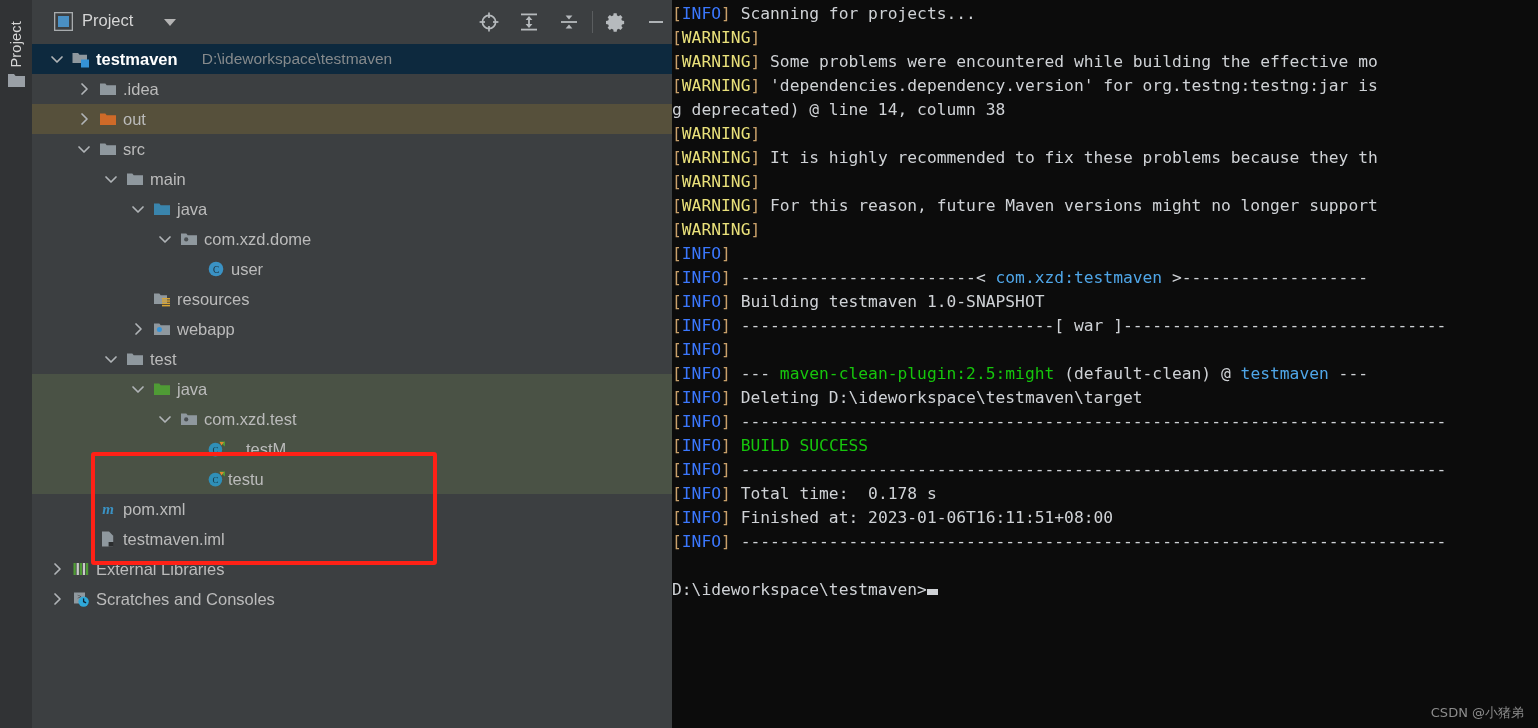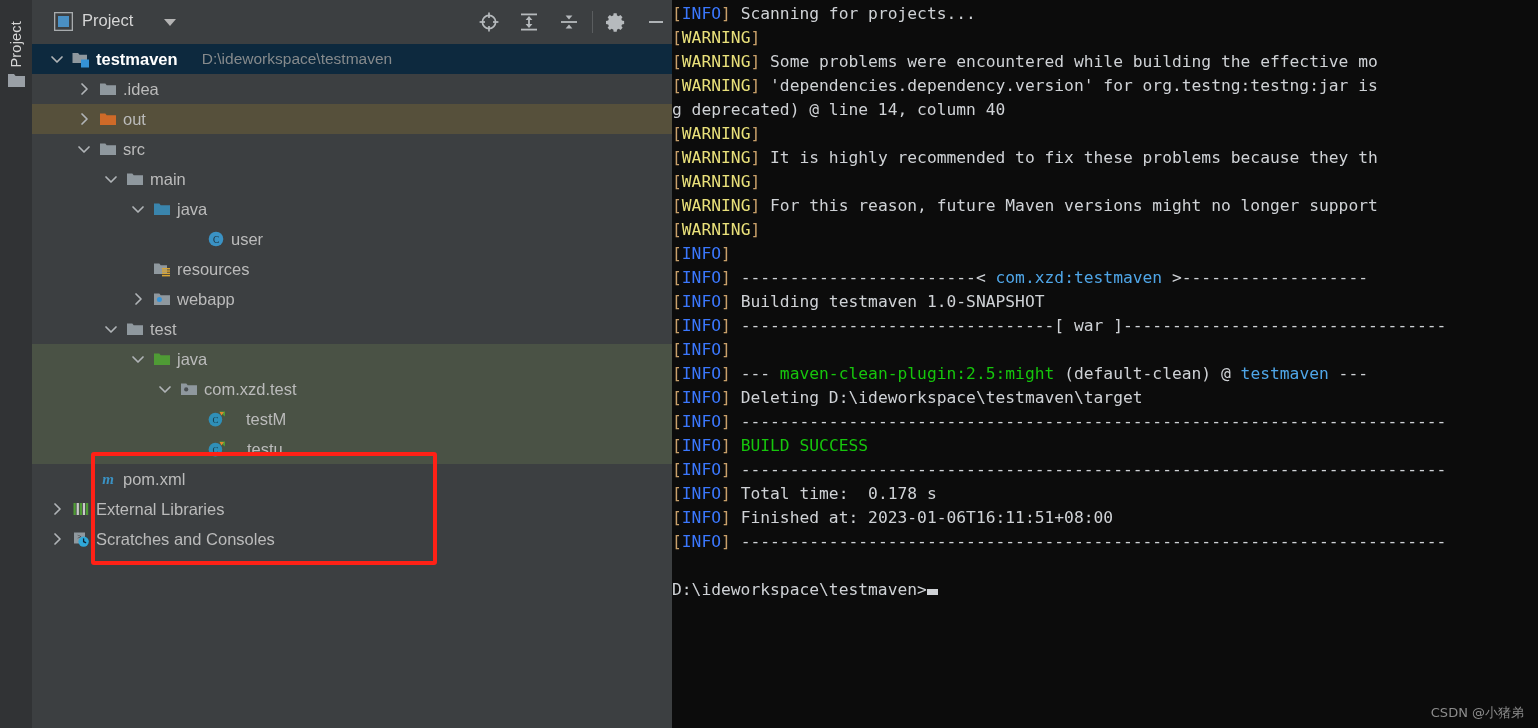--- a/index.html
+++ b/index.html
@@ -306,7 +306,7 @@
       <div class="cline"><span class="br">[</span><span class="tag-warn">WARNING</span><span class="br">]</span></div>
       <div class="cline"><span class="br">[</span><span class="tag-warn">WARNING</span><span class="br">]</span> Some problems were encountered while building the effective mo</div>
       <div class="cline"><span class="br">[</span><span class="tag-warn">WARNING</span><span class="br">]</span> 'dependencies.dependency.version' for org.testng:testng:jar is</div>
-      <div class="cline">g deprecated) @ line 14, column 40</div>
+      <div class="cline">g deprecated) @ line 14, column 38</div>
       <div class="cline"><span class="br">[</span><span class="tag-warn">WARNING</span><span class="br">]</span></div>
       <div class="cline"><span class="br">[</span><span class="tag-warn">WARNING</span><span class="br">]</span> It is highly recommended to fix these problems because they th</div>
       <div class="cline"><span class="br">[</span><span class="tag-warn">WARNING</span><span class="br">]</span></div>

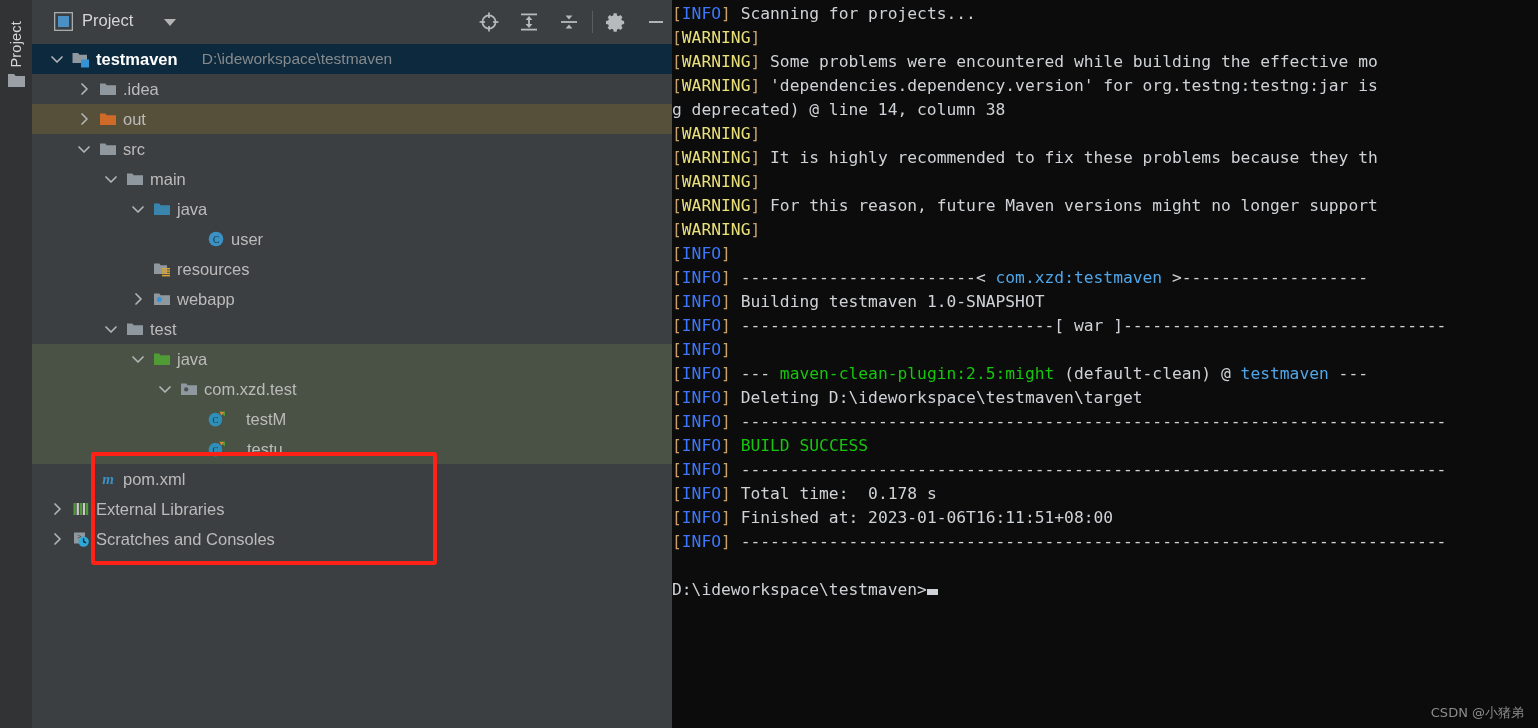--- a/index.html
+++ b/index.html
@@ -185,6 +185,16 @@
               <path d="M1 3.5h5.3l1.4 1.8H17V15H1z" fill="#3a85ad"></path>
             </svg></div>
           <div class="lbl" style="left: 145px;">java</div>
+        </div>
+        <div class="row">
+          <div class="arrow" style="left: 126px;"><svg viewBox="0 0 14 14" width="14" height="14" fill="none" stroke="#b0b4b7" stroke-width="1.7" stroke-linecap="round" stroke-linejoin="round">
+              <path d="M2 5 L7 10 L12 5"></path>
+            </svg></div>
+          <div class="ico" style="left: 148px;"><svg viewBox="0 0 18 18" width="18" height="18">
+              <path d="M1 3.5h5.3l1.4 1.8H17V15H1z" fill="#8f989e"></path>
+              <circle cx="6.2" cy="9.4" r="2.1" fill="#4a4f52"></circle>
+            </svg></div>
+          <div class="lbl" style="left: 172px;">com.xzd.dome</div>
         </div>
         <div class="row">
           <div class="ico" style="left: 175px;"><svg viewBox="0 0 18 18" width="18" height="18">

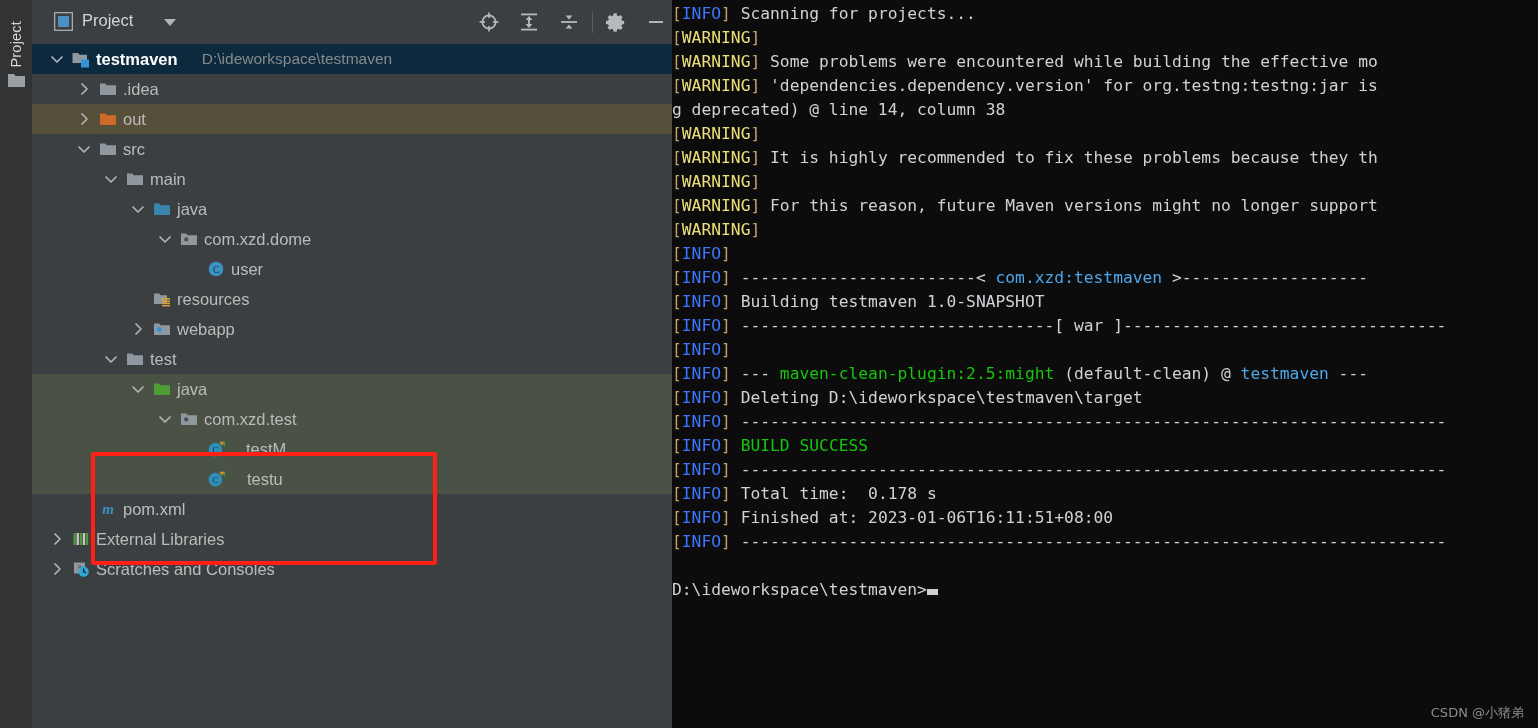--- a/index.html
+++ b/index.html
@@ -269,7 +269,7 @@
               <path d="M12.2 1.6 L18 1.6 L18 6.4 Z" fill="#4f9b35"></path>
               <path d="M12.6 2.1 L17 2.1 L14.4 5.4 Z" fill="#e08a2e"></path>
             </svg></div>
-          <div class="lbl" style="left: 215px; text-align: center;">testu</div>
+          <div class="lbl" style="left: 196px; text-align: center;">testu</div>
         </div>
         <div class="row">
           <div class="ico" style="left: 67px;"><svg viewBox="0 0 18 18" width="18" height="18">

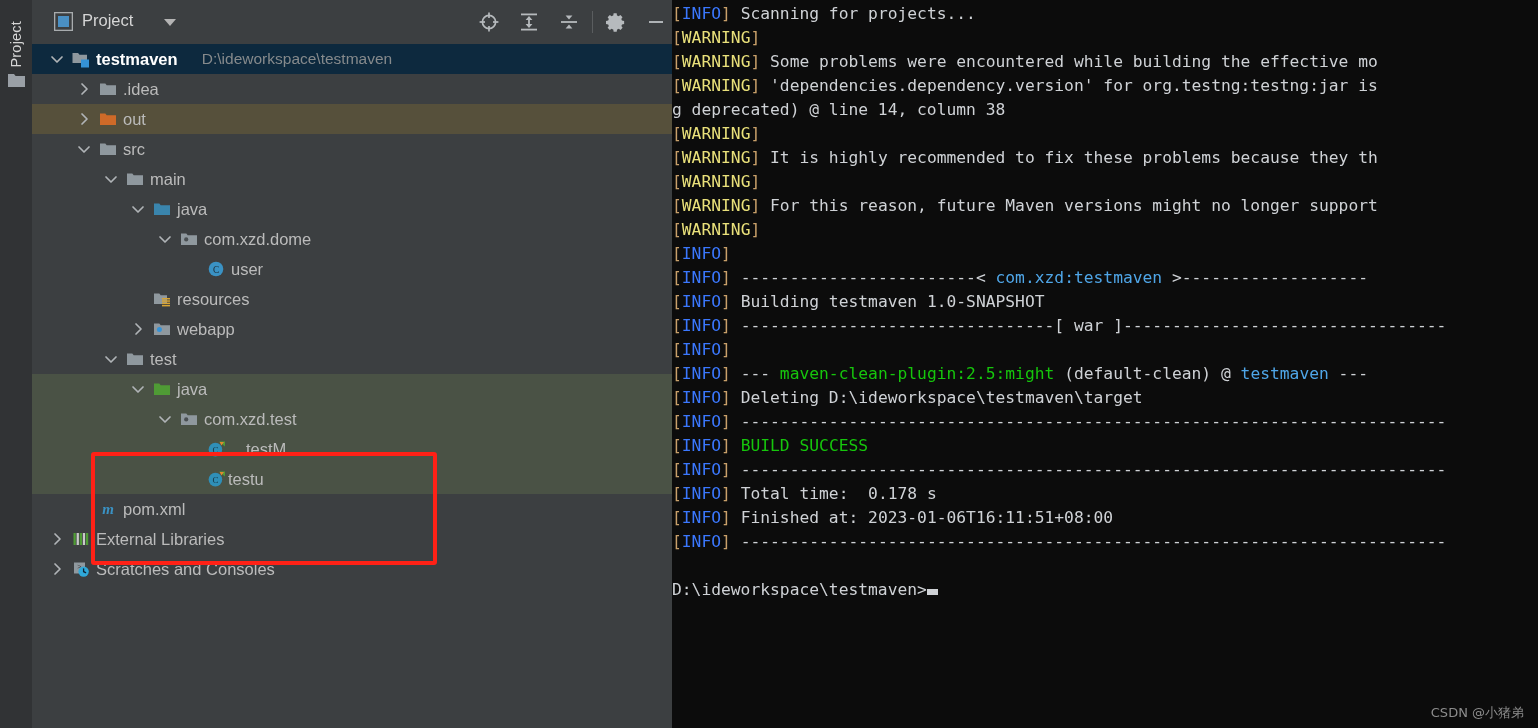--- a/index.html
+++ b/index.html
@@ -276,6 +276,13 @@
               <text x="9" y="14" font-size="15" font-style="italic" font-weight="bold" font-family="Liberation Serif, serif" fill="#3a92c4" text-anchor="middle">m</text>
             </svg></div>
           <div class="lbl" style="left: 91px;">pom.xml</div>
+        </div>
+        <div class="row">
+          <div class="ico" style="left: 67px;"><svg viewBox="0 0 18 18" width="18" height="18">
+              <path d="M3 1.5h7l4.2 4.2V16.5H3z" fill="#8f989e"></path>
+              <rect x="9.6" y="12" width="5" height="4.5" fill="#2b2d2e"></rect>
+            </svg></div>
+          <div class="lbl" style="left: 91px;">testmaven.iml</div>
         </div>
         <div class="row">
           <div class="arrow" style="left: 18px;"><svg viewBox="0 0 14 14" width="14" height="14" fill="none" stroke="#b0b4b7" stroke-width="1.7" stroke-linecap="round" stroke-linejoin="round">

